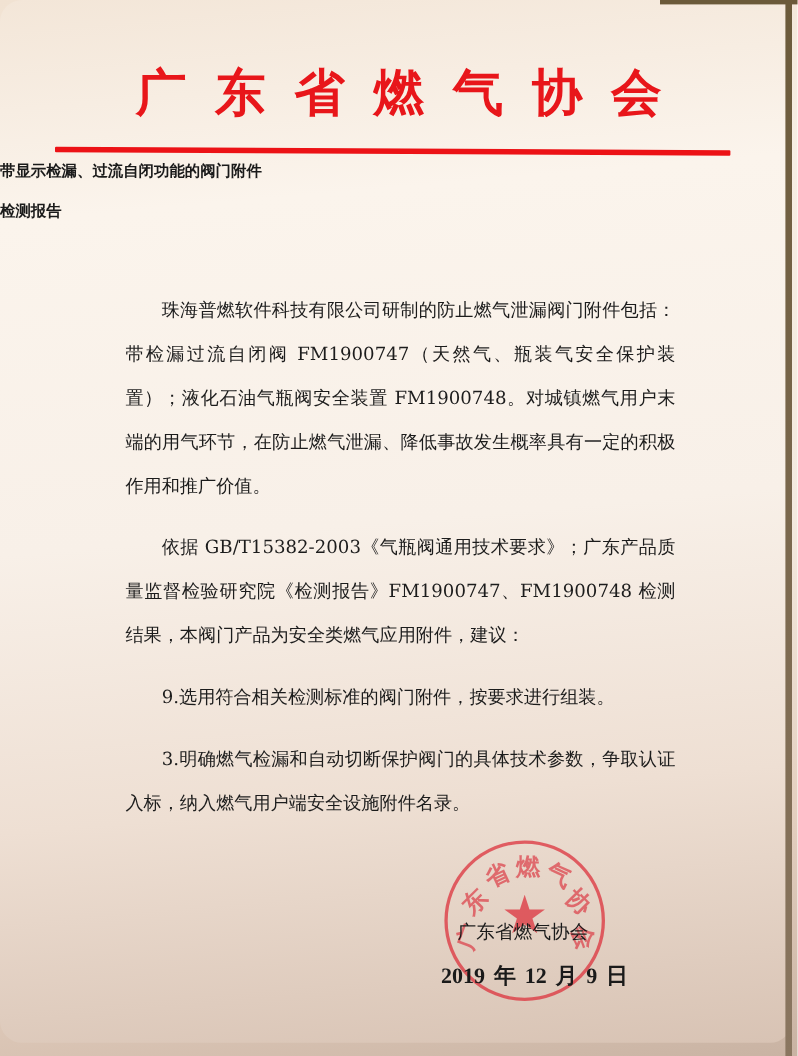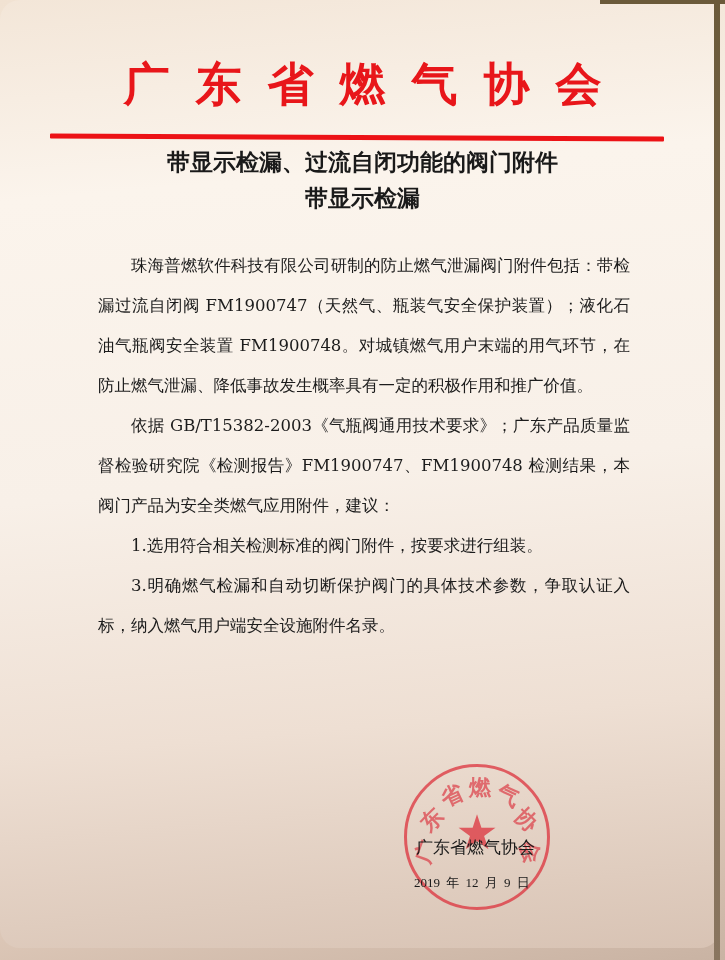--- a/index.html
+++ b/index.html
@@ -32,8 +32,8 @@
     background: #ec1216; border-radius: 1px; transform: rotate(0.3deg);
   }
   .doc-title {
-    position: absolute; left: 0; width: 725px; text-align: center;
-    color: #1a1a1a; font-weight: bold; font-size: 23px;
+    position: absolute; left: 0; width: 725px; text-align: left;
+    color: #1a1a1a; font-weight: bold; font-size: 14px;
     font-family: "DejaVu Serif", "Liberation Serif", serif;
   }
   .doc-title.l1 { top: 147px; }

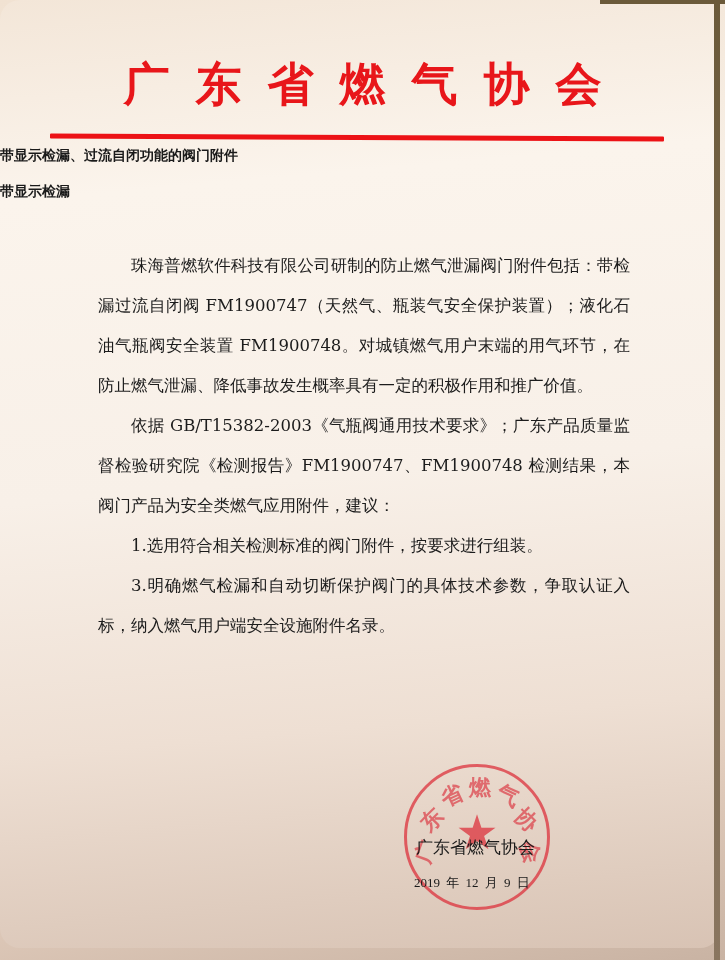--- a/index.html
+++ b/index.html
@@ -81,7 +81,7 @@
   <div class="header-rule"></div>
 
   <div class="doc-title l1">带显示检漏、过流自闭功能的阀门附件</div>
-  <div class="doc-title l2">带显示检漏</div>
+  <div class="doc-title l2">检测报告</div>
 
   <div class="body-text">
     <p class="para">珠海普燃软件科技有限公司研制的防止燃气泄漏阀门附件包括：带检漏过流自闭阀 FM1900747（天然气、瓶装气安全保护装置）；液化石油气瓶阀安全装置 FM1900748。对城镇燃气用户末端的用气环节，在防止燃气泄漏、降低事故发生概率具有一定的积极作用和推广价值。</p>

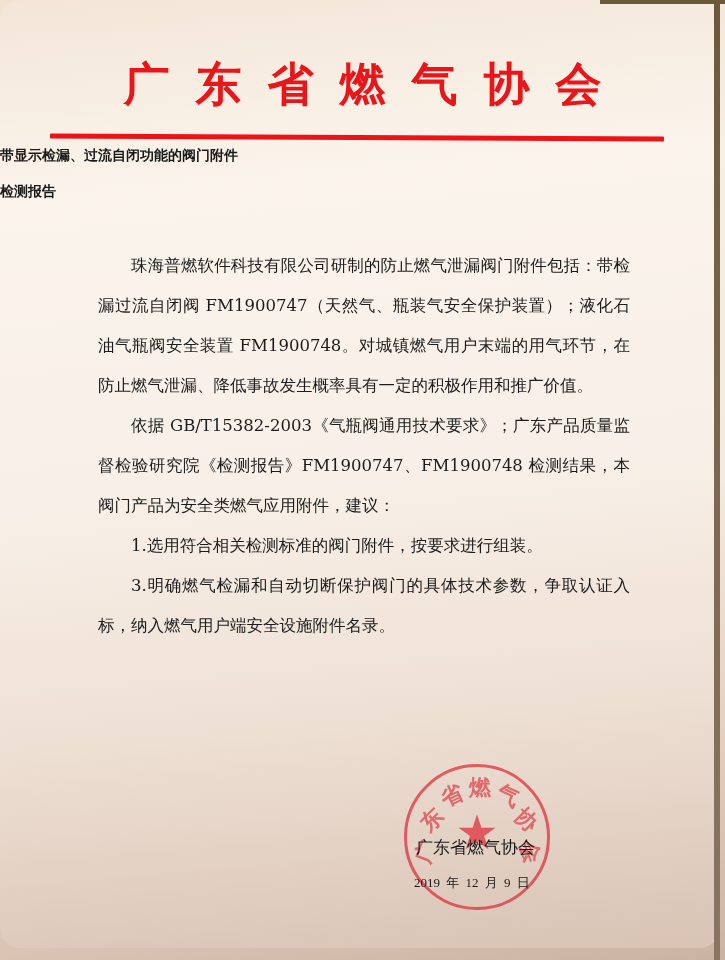--- a/index.html
+++ b/index.html
@@ -44,7 +44,7 @@
     font-family: "DejaVu Serif", "Liberation Serif", serif;
     text-align: justify; text-justify: inter-character;
   }
-  .para { text-indent: 2em; margin: 0; }
+  .para { text-indent: 2em; margin: 16px; }
   .seal {
     position: absolute; left: 404px; top: 764px; width: 140px; height: 140px;
     border: 3px solid rgba(220, 50, 60, 0.75); border-radius: 50%;

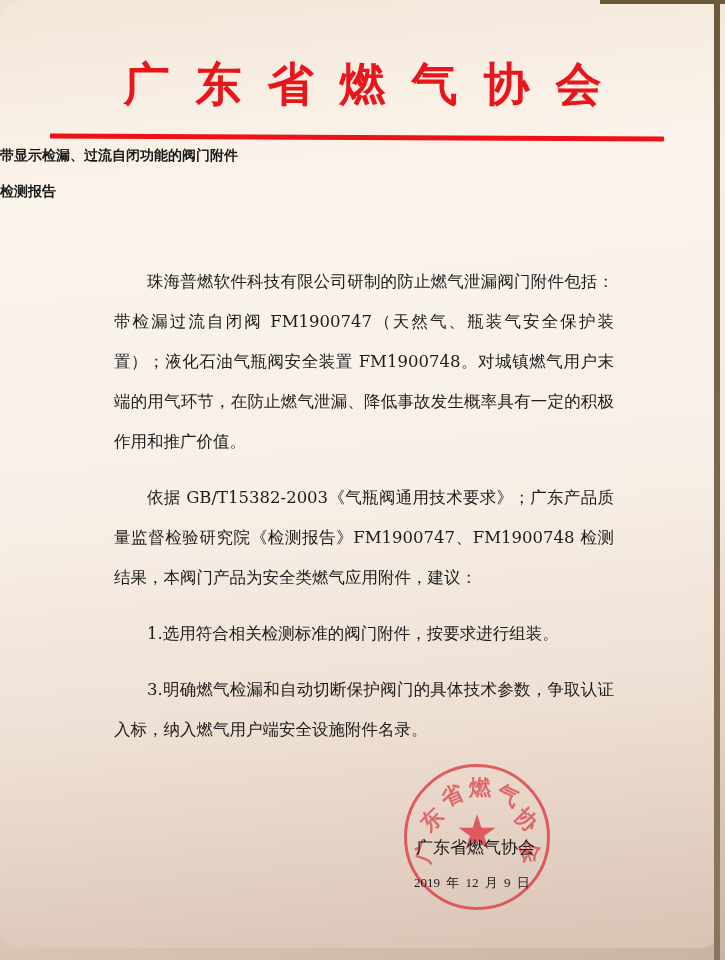--- a/index.html
+++ b/index.html
@@ -86,7 +86,7 @@
   <div class="body-text">
     <p class="para">珠海普燃软件科技有限公司研制的防止燃气泄漏阀门附件包括：带检漏过流自闭阀 FM1900747（天然气、瓶装气安全保护装置）；液化石油气瓶阀安全装置 FM1900748。对城镇燃气用户末端的用气环节，在防止燃气泄漏、降低事故发生概率具有一定的积极作用和推广价值。</p>
     <p class="para">依据 GB/T15382-2003《气瓶阀通用技术要求》；广东产品质量监督检验研究院《检测报告》FM1900747、FM1900748 检测结果，本阀门产品为安全类燃气应用附件，建议：</p>
-    <p class="para">1.选用符合相关检测标准的阀门附件，按要求进行组装。</p>
+    <p class="para">9.选用符合相关检测标准的阀门附件，按要求进行组装。</p>
     <p class="para">3.明确燃气检漏和自动切断保护阀门的具体技术参数，争取认证入标，纳入燃气用户端安全设施附件名录。</p>
   </div>
 

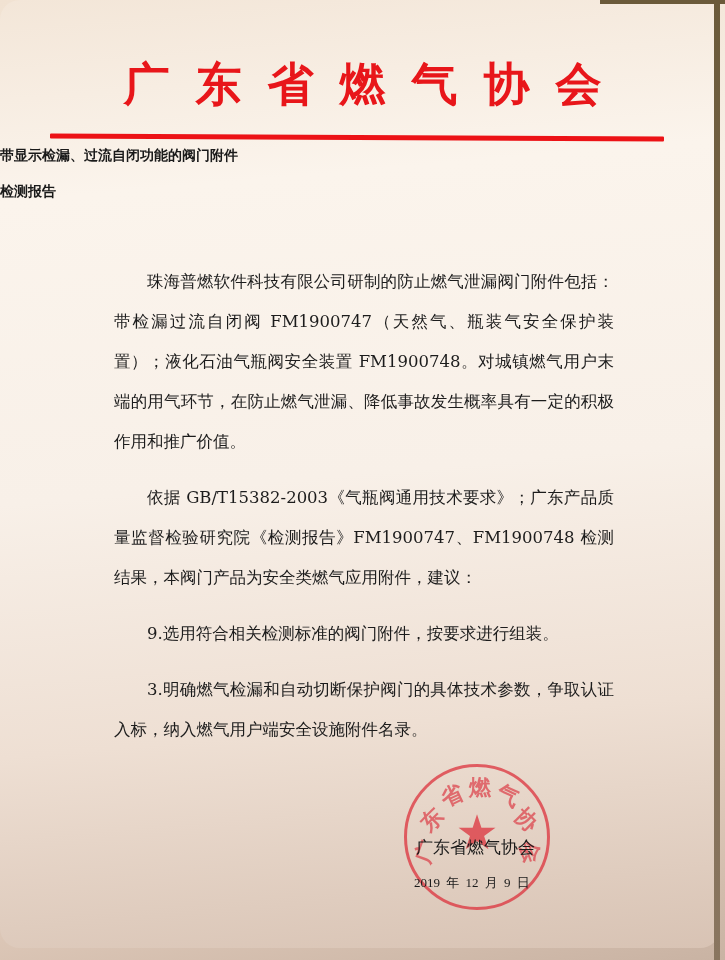--- a/index.html
+++ b/index.html
@@ -65,9 +65,10 @@
     color: #1a1a1a; font-size: 17px; font-family: "DejaVu Serif", "Liberation Serif", serif;
   }
   .sign-date {
-    position: absolute; left: 414px; top: 874px;
-    color: #1a1a1a; font-size: 13px; font-family: "Liberation Serif", "DejaVu Serif", serif;
+    position: absolute; left: 401px; top: 874px;
+    color: #1a1a1a; font-size: 20px; font-family: "Liberation Serif", "DejaVu Serif", serif;
     word-spacing: 3px;
+    font-weight: bold;
   }
 </style>
 </head>

